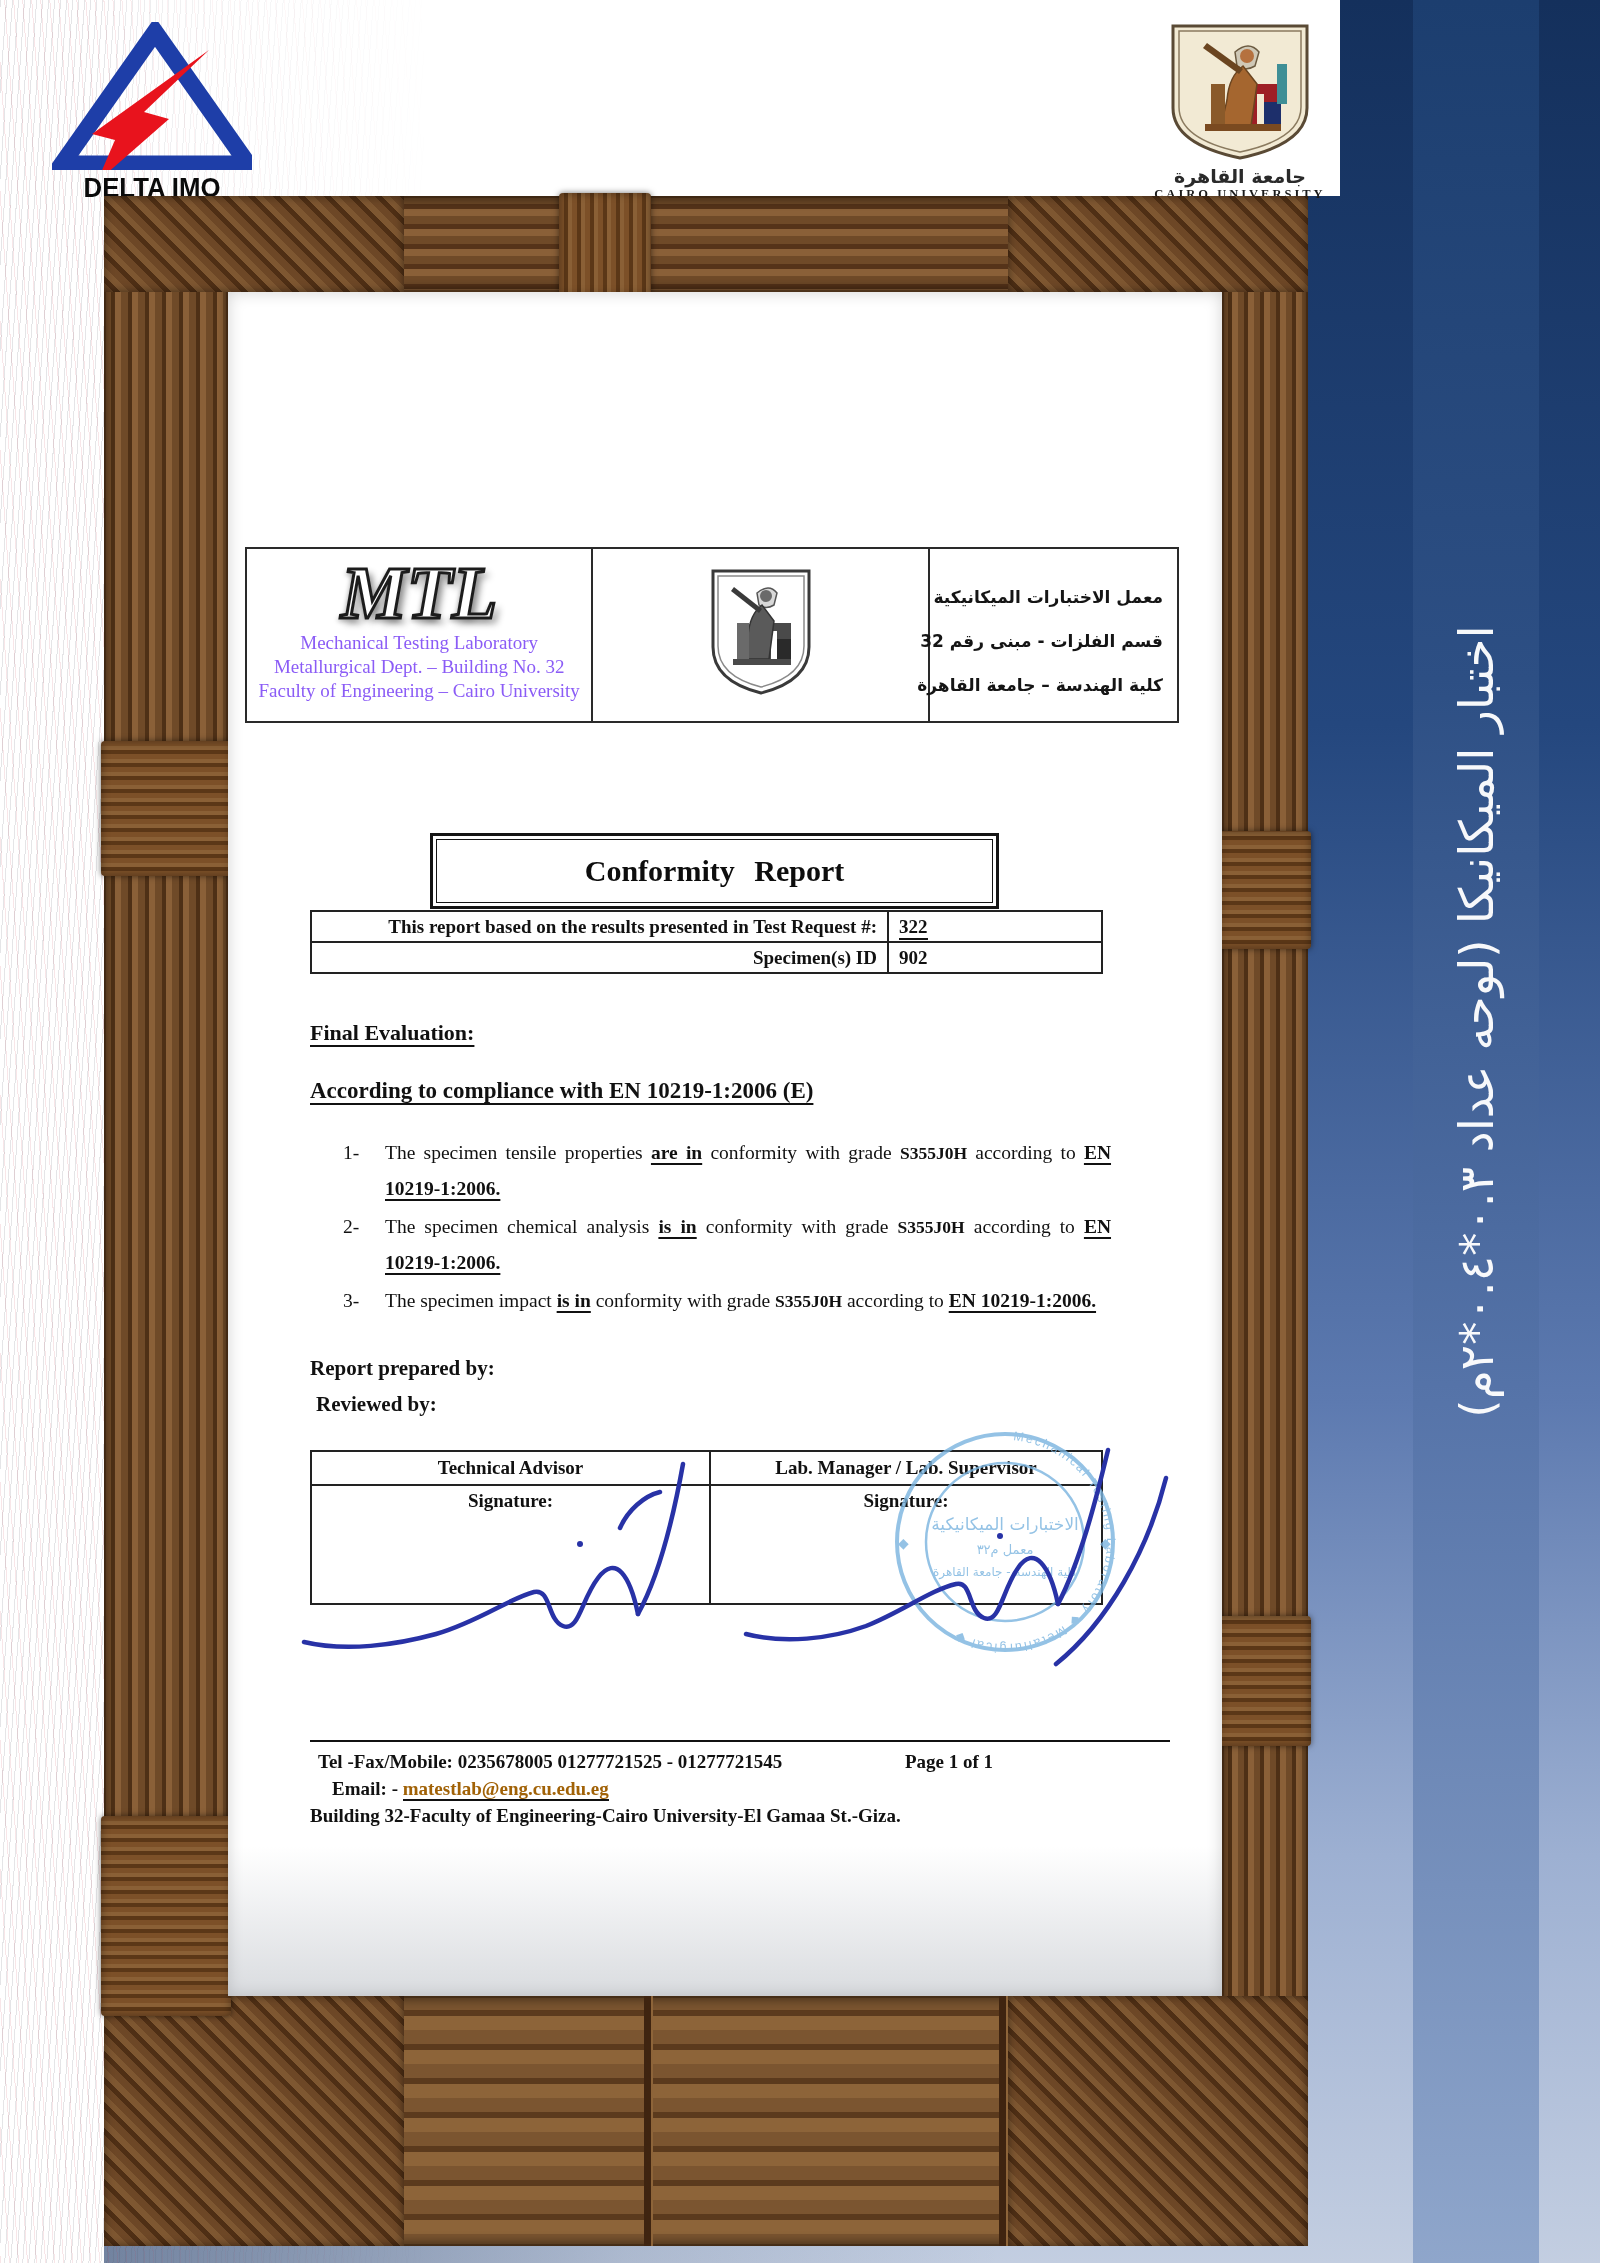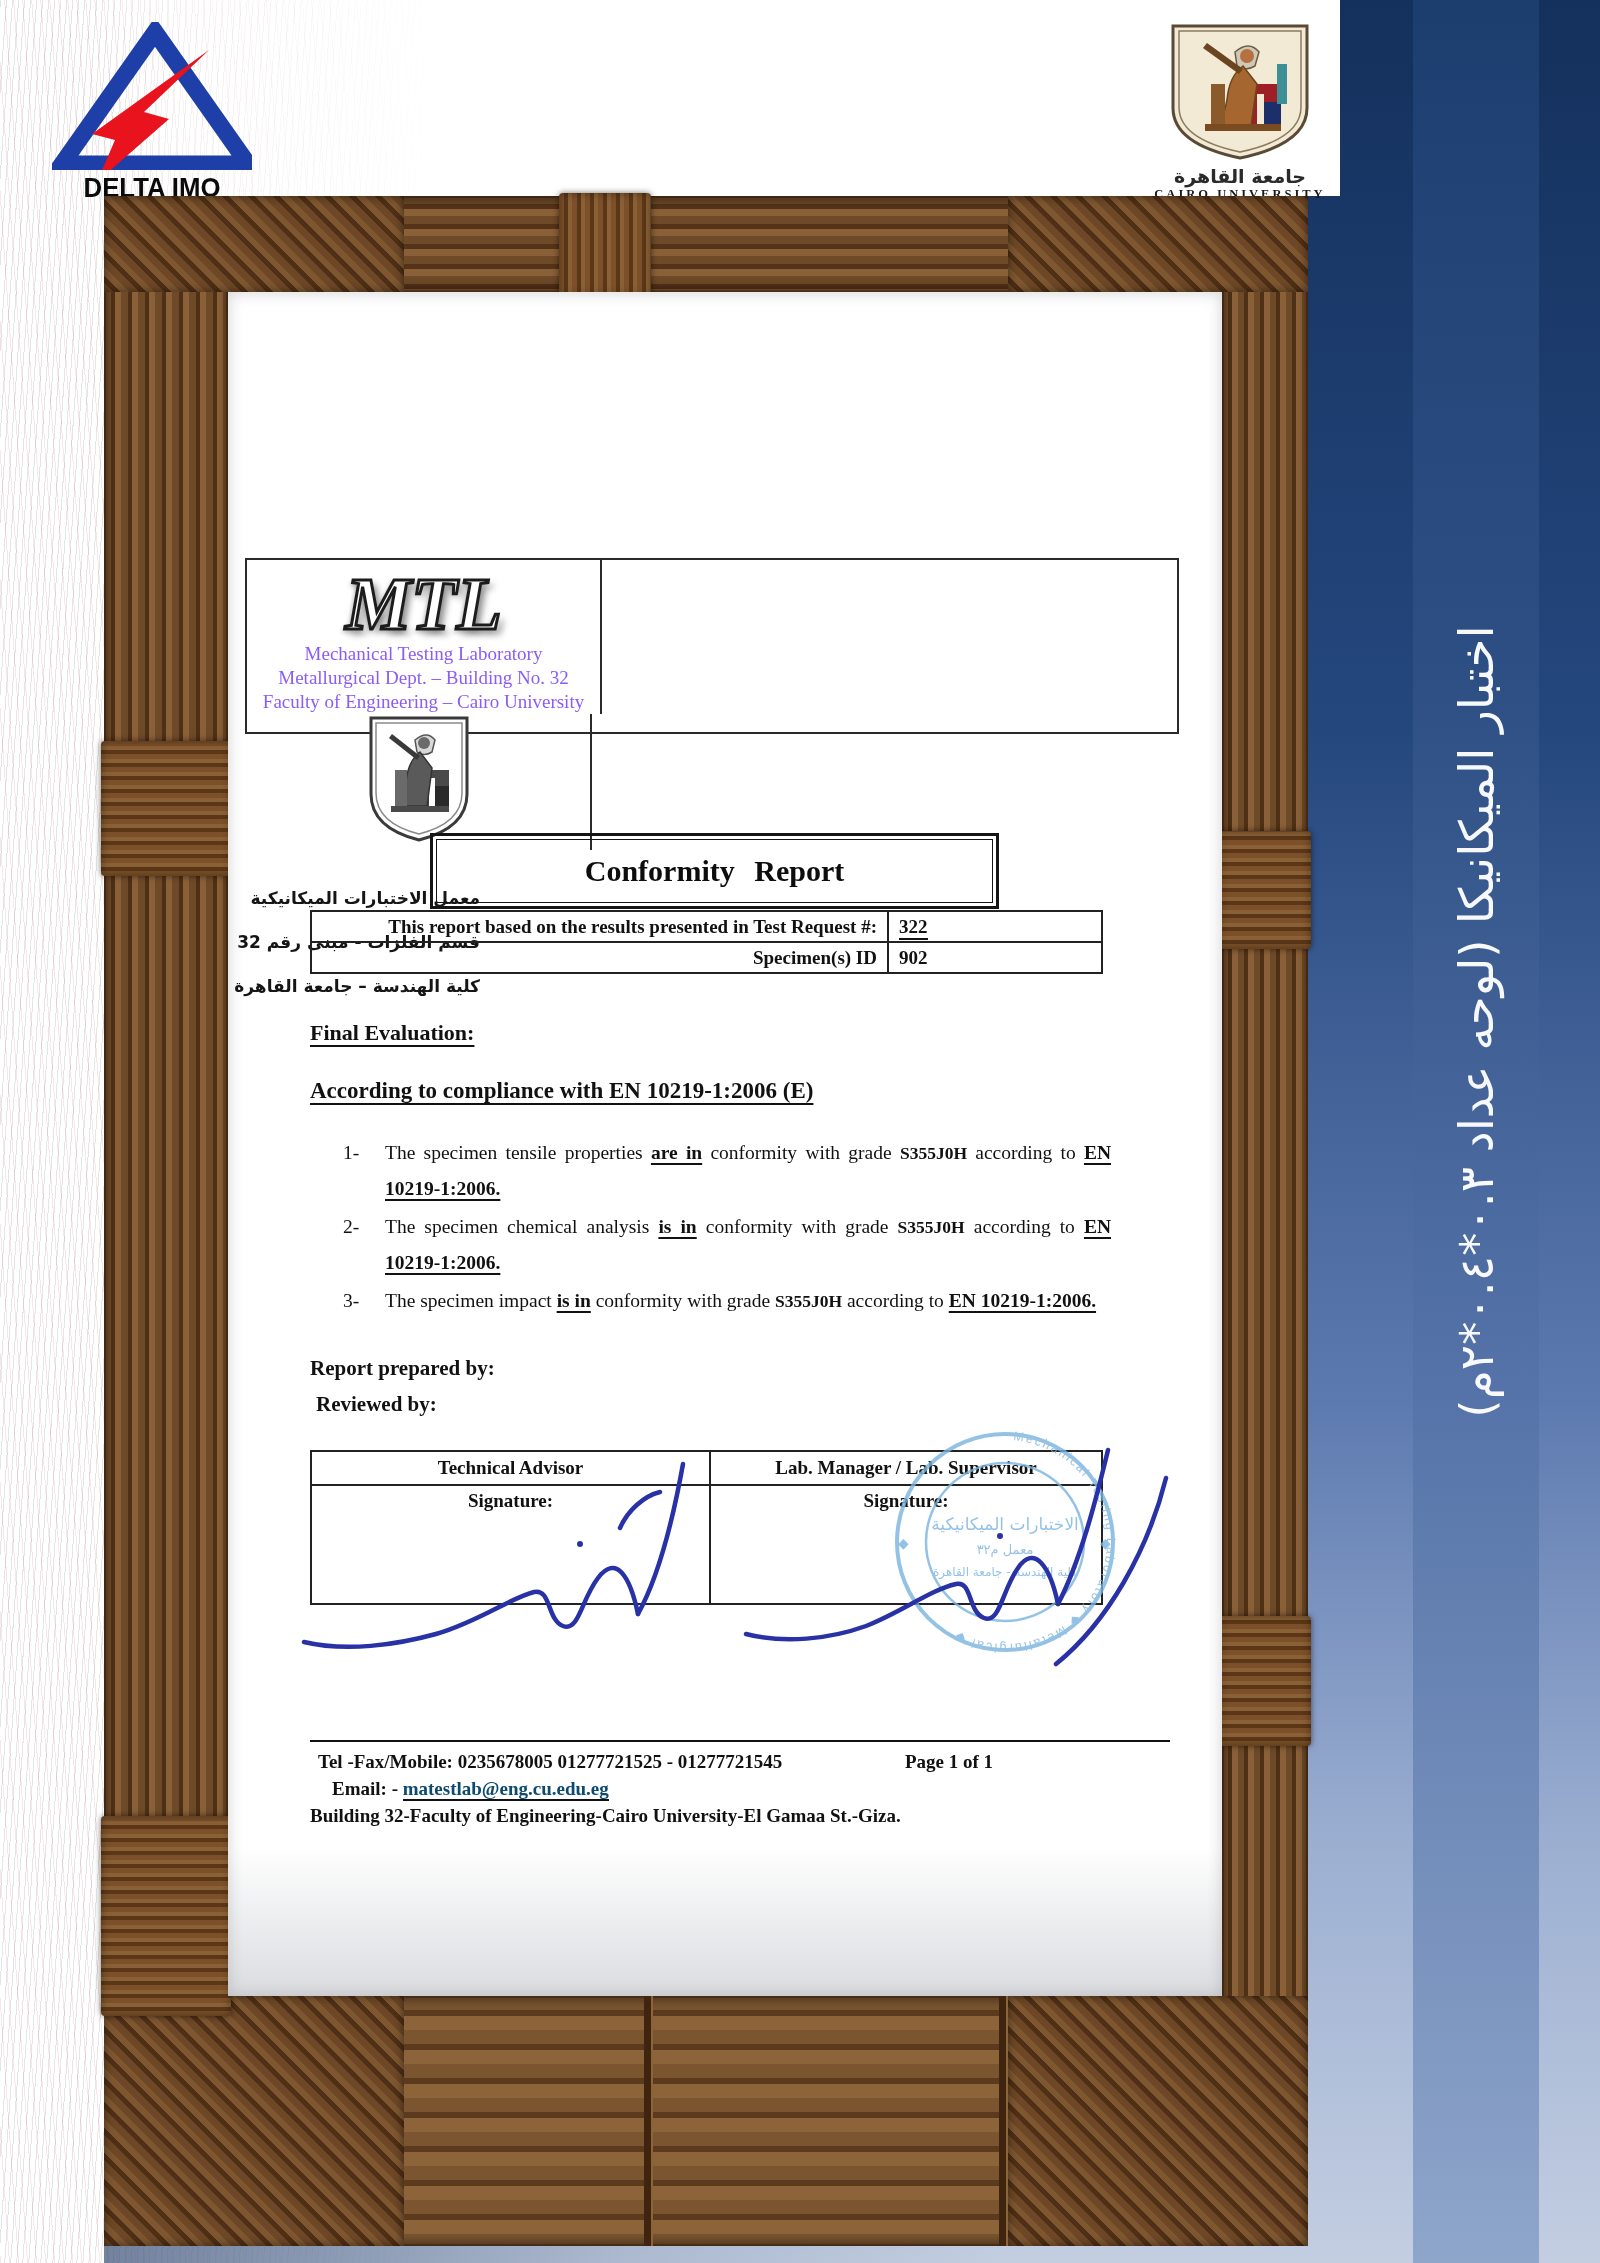--- a/index.html
+++ b/index.html
@@ -58,7 +58,7 @@
   .paper::after{content:"";position:absolute;left:0;bottom:0;width:100%;height:150px;
     background:linear-gradient(to bottom,rgba(130,138,150,0) 0%,rgba(130,138,150,.30) 100%);}
   
-  .hdr{position:absolute;left:17px;top:266px;width:930px;height:172px;border:2.5px solid #2a2a2a;display:flex;flex-direction:column;}
+  .hdr{position:absolute;left:17px;top:255px;width:930px;height:172px;border:2.5px solid #2a2a2a;display:flex;}
   .hdr-cell{border-right:2px solid #2a2a2a;}
   .hdr-left{width:353px;text-align:center;padding-top:6px;}
   .mtl{font-family:"Liberation Serif",serif;font-style:italic;font-weight:bold;font-size:74px;line-height:76px;

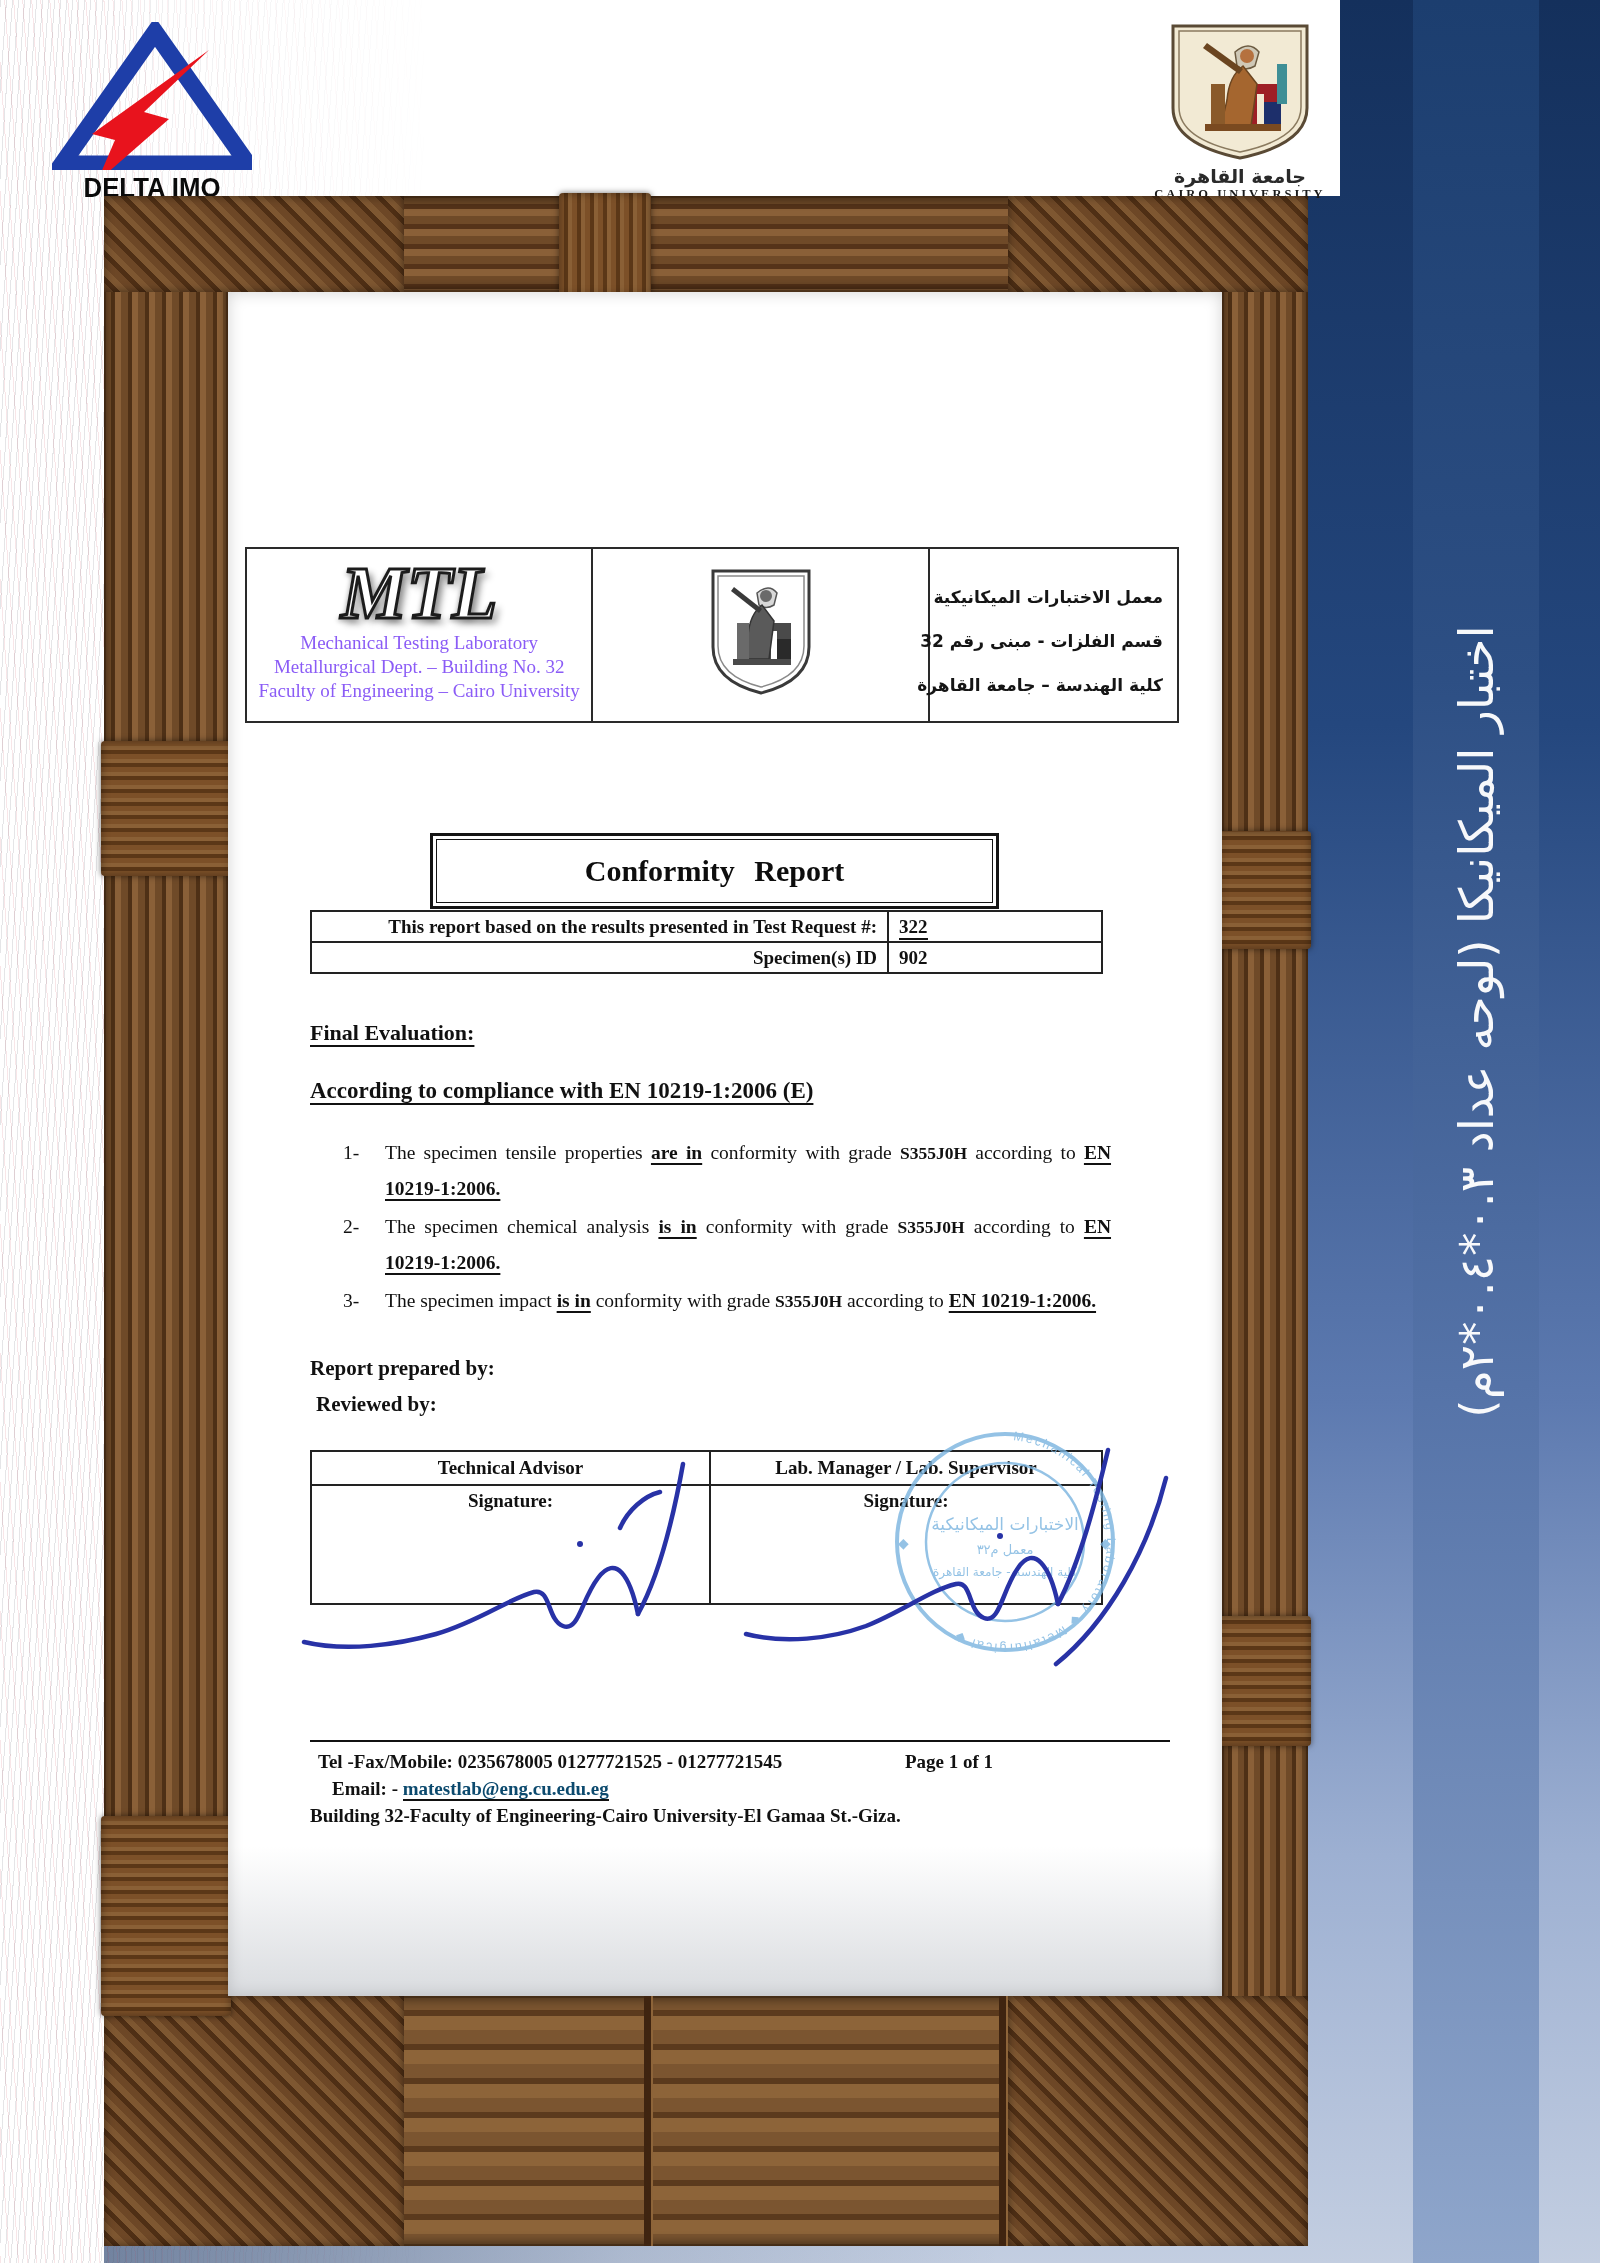--- a/index.html
+++ b/index.html
@@ -105,7 +105,7 @@
   .f-tel{padding-left:8px;position:relative;}
   .f-page{position:absolute;left:595px;top:0;}
   .f-email{padding-left:22px;}
-  .f-email a{color:#0c4a6e;text-decoration:none;border-bottom:2.5px solid #111;}
+  .f-email a{color:#a16207;text-decoration:none;border-bottom:2.5px solid #111;}
   .overlay-svg{position:absolute;left:0;top:0;pointer-events:none;}
 </style>
 </head>

